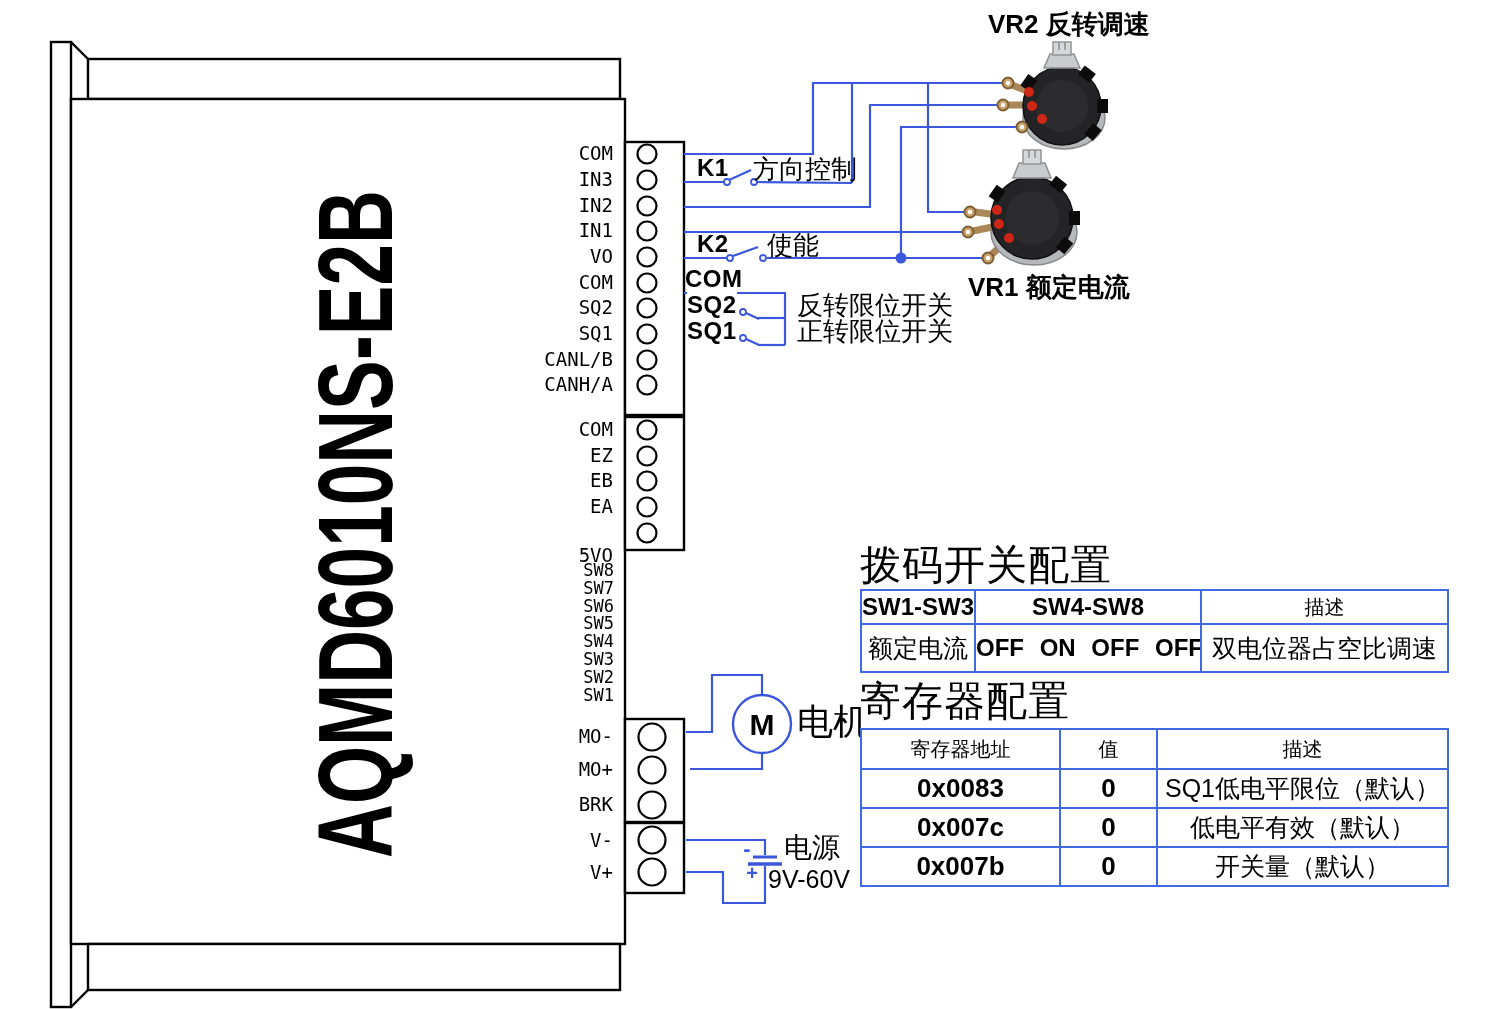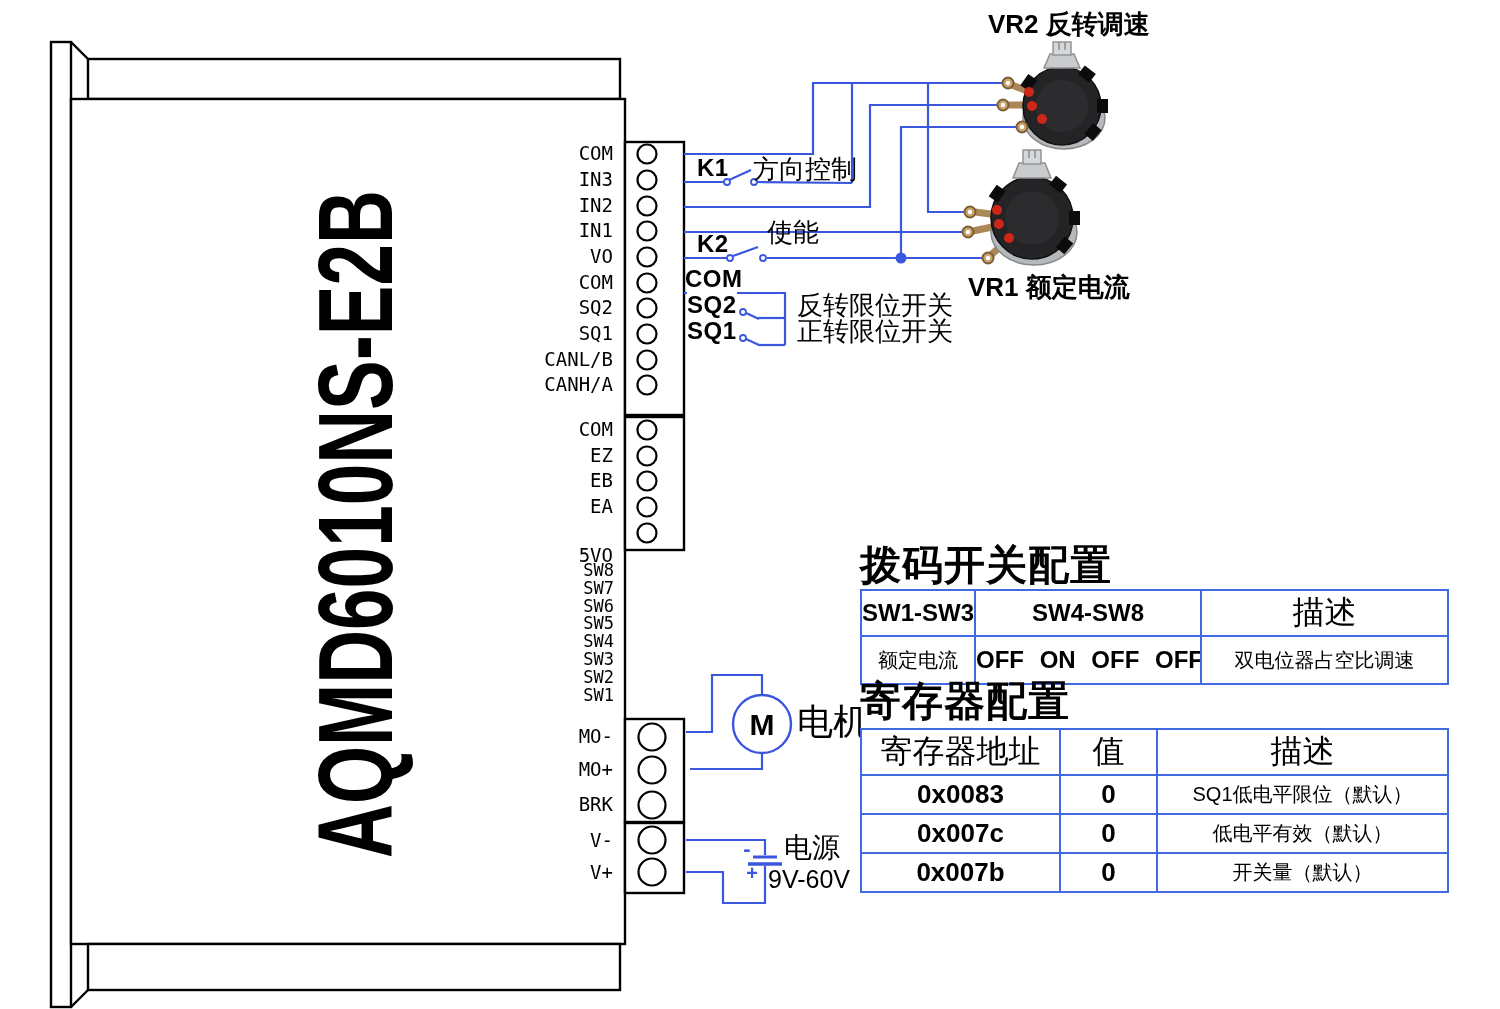--- a/index.html
+++ b/index.html
@@ -222,7 +222,7 @@
   <div class="lbl bw" style="left:697px;top:155px">K1</div>
   <div class="lbl cn" style="left:753px;top:156px">方向控制</div>
   <div class="lbl bw" style="left:697px;top:231px">K2</div>
-  <div class="lbl cn" style="left:767px;top:219px">使能</div>
+  <div class="lbl cn" style="left:767px;top:232px">使能</div>
   <div class="lbl bw" style="left:685px;top:266px">COM</div>
   <div class="lbl bw" style="left:687px;top:292px;background:#fff">SQ2</div>
   <div class="lbl cn" style="left:797px;top:292px">反转限位开关</div>

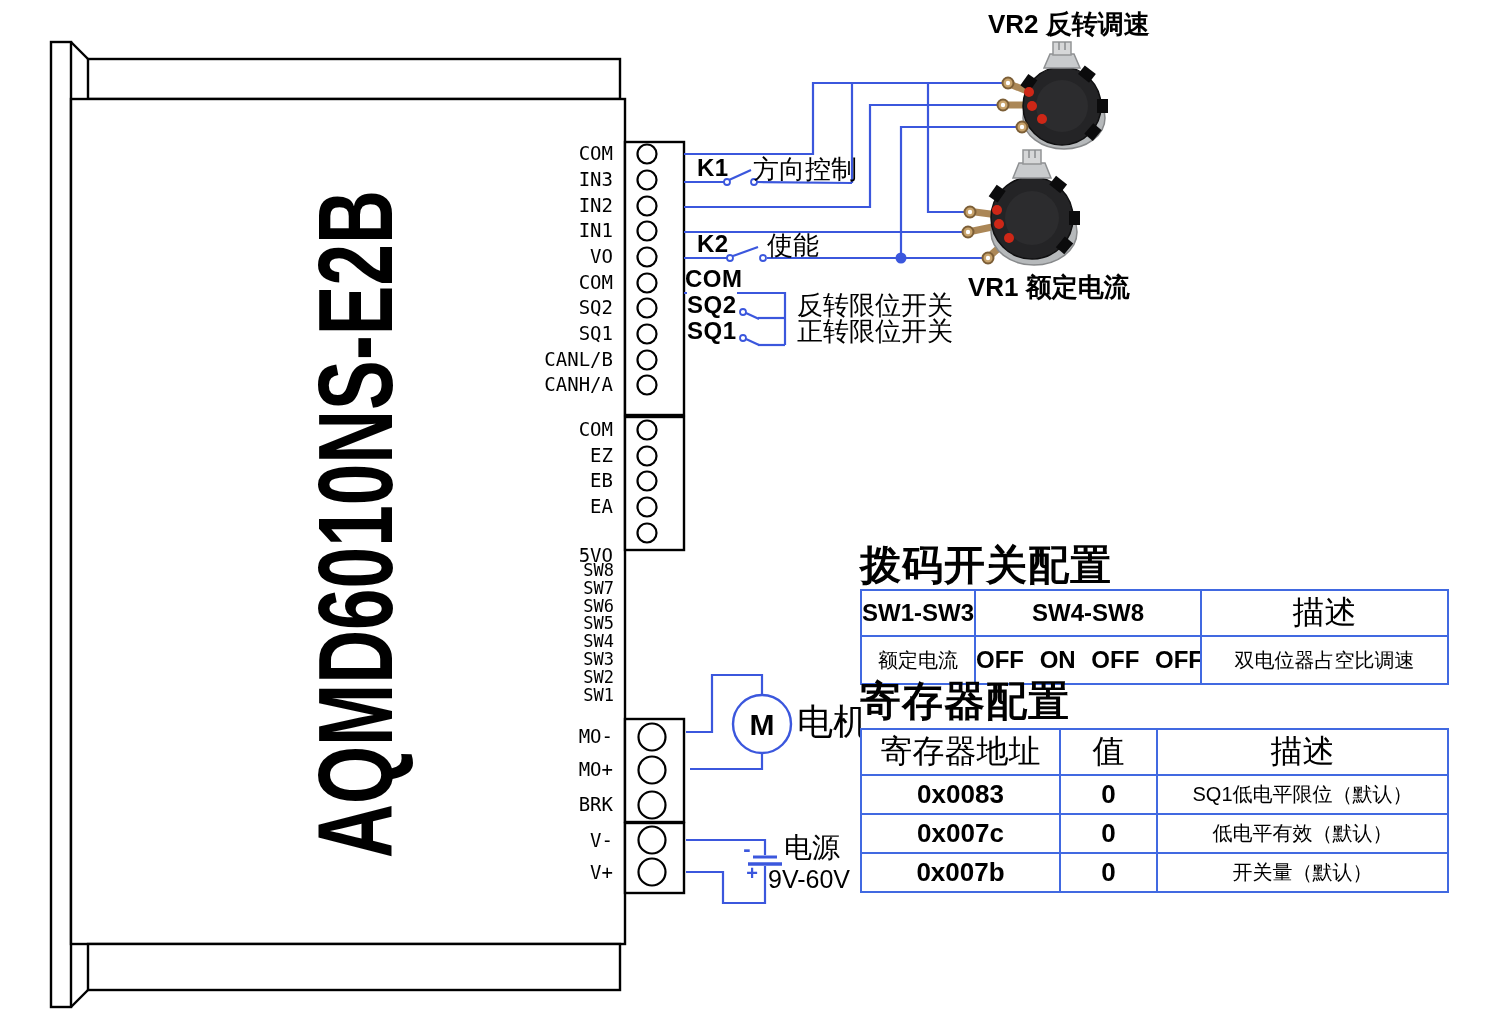--- a/index.html
+++ b/index.html
@@ -13,7 +13,7 @@
       font-size:17px;white-space:nowrap;line-height:1;}
   .bw{font-weight:bold;font-size:24px;letter-spacing:0.5px;}
   .cn{font-size:26px;}
-  .ttl{font-weight:bold;font-size:41px;letter-spacing:1px;}
+  .ttl{font-weight:normal;font-size:41px;letter-spacing:1px;}
   .vrl{font-weight:bold;font-size:26px;}
   table.cfg{position:absolute;border-collapse:collapse;table-layout:fixed;background:#fff;padding-left:30px;}
   table.cfg td{border:2px solid #4169e1;text-align:center;vertical-align:middle;

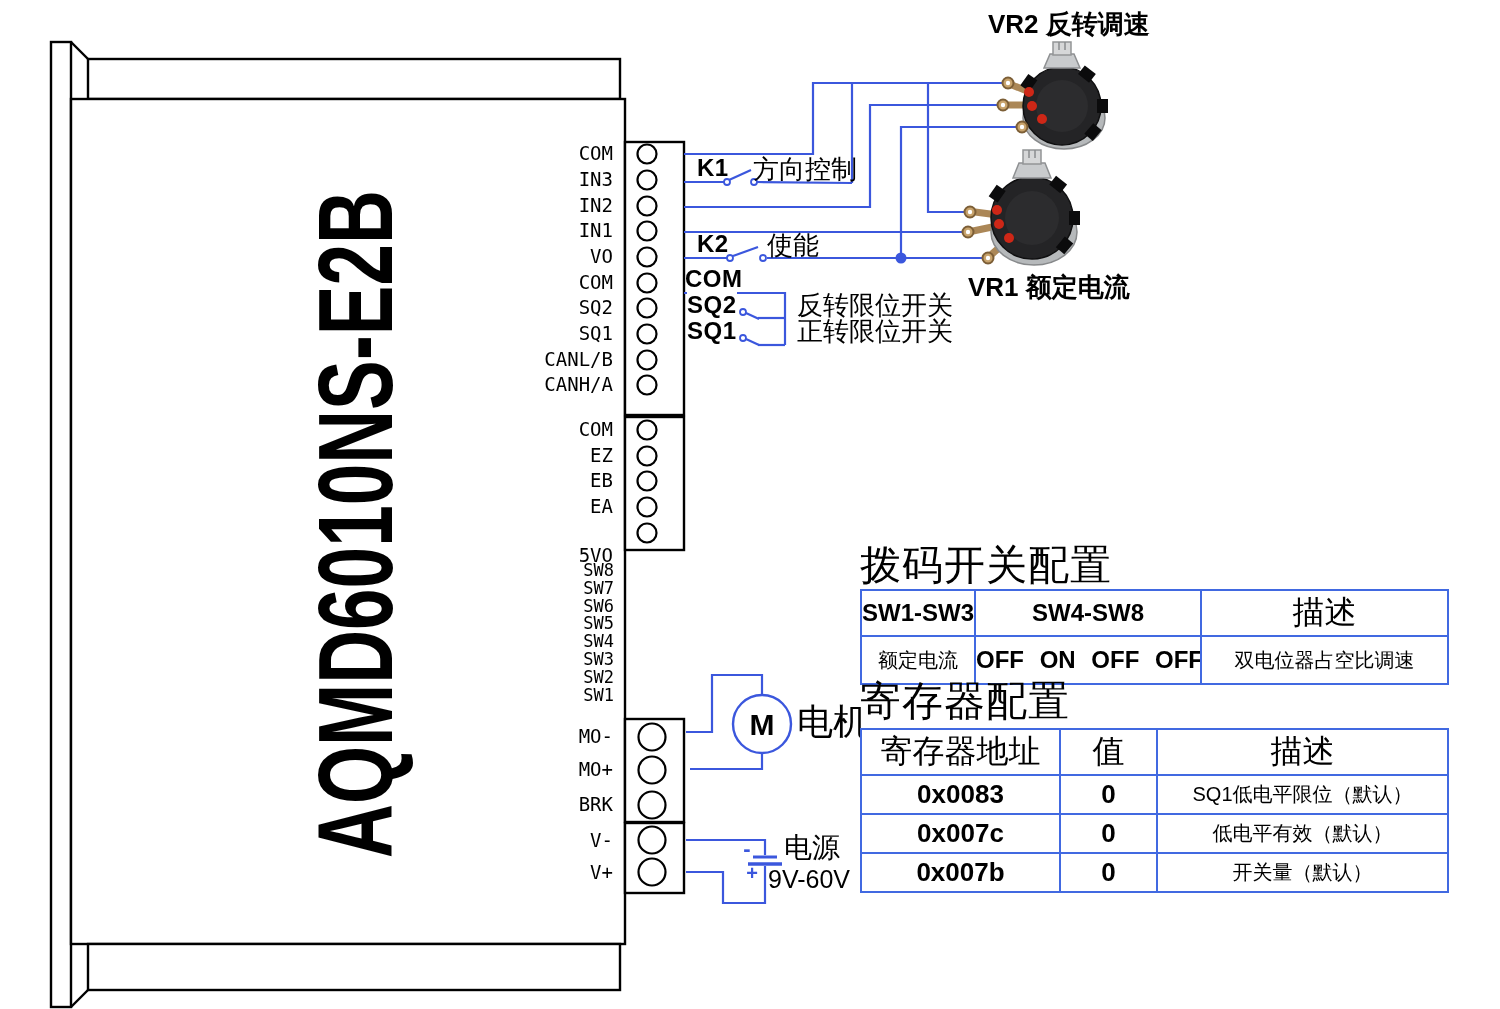--- a/index.html
+++ b/index.html
@@ -18,7 +18,7 @@
   table.cfg{position:absolute;border-collapse:collapse;table-layout:fixed;background:#fff;padding-left:30px;}
   table.cfg td{border:2px solid #4169e1;text-align:center;vertical-align:middle;
                padding:0;overflow:hidden;white-space:nowrap;}
-  .hd{font-size:32px;}
+  .hd{font-size:20px;}
   .hlat{font-size:24px;font-weight:bold;font-family:"Liberation Sans",sans-serif;}
   .adr{font-size:26px;font-weight:bold;}
   .dsc{font-size:20px;}

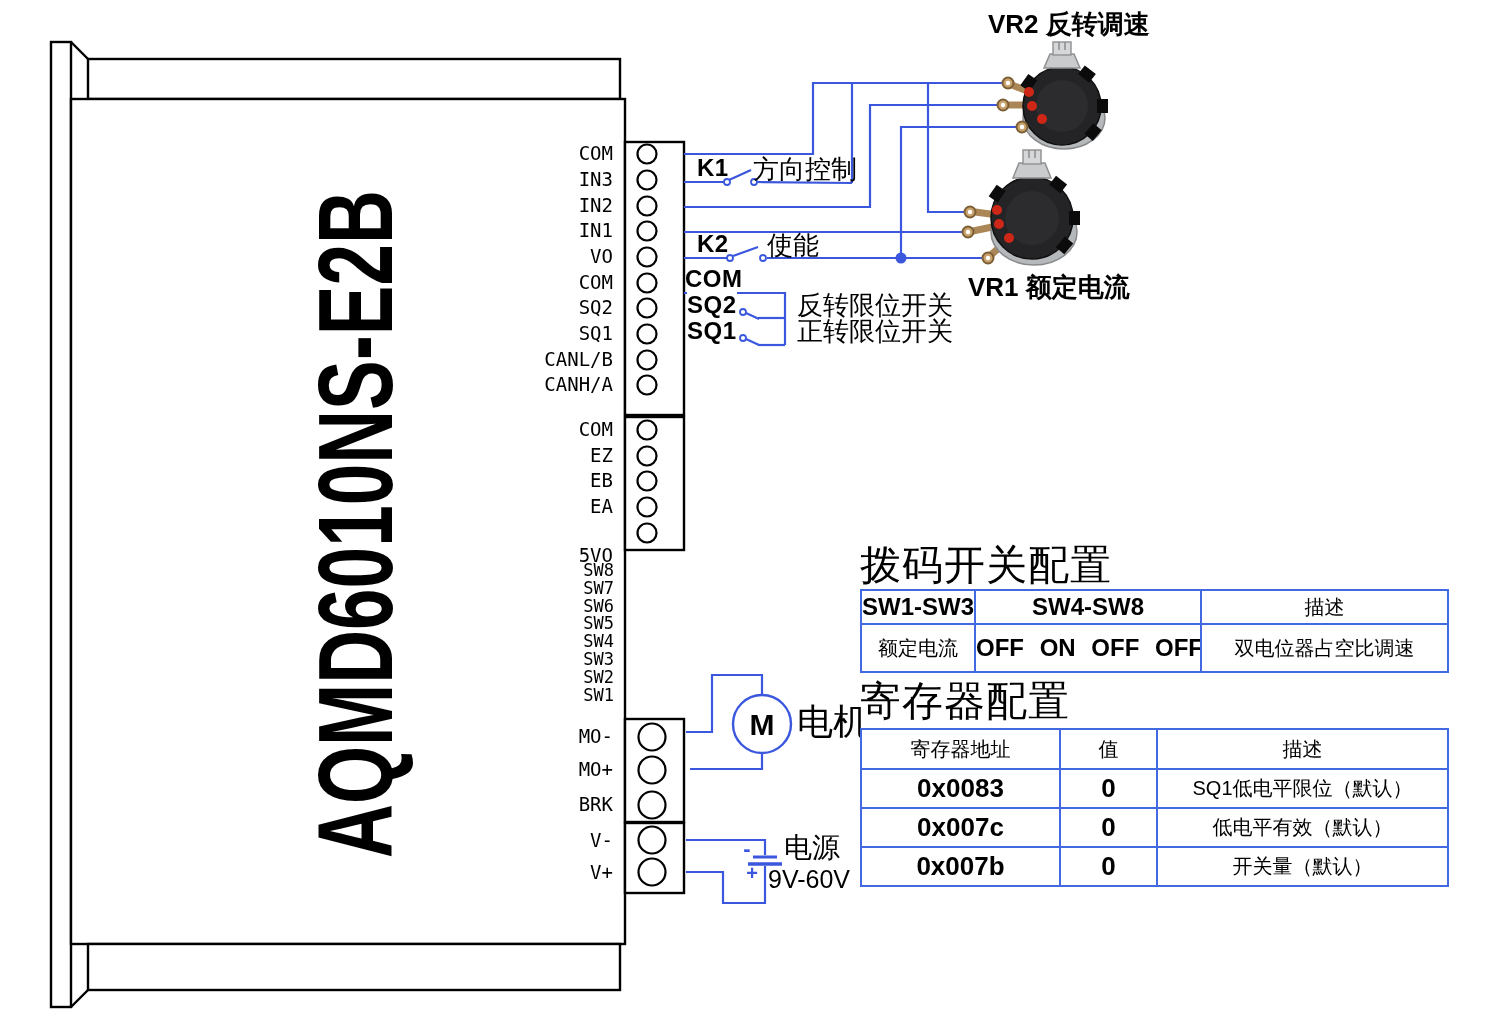--- a/index.html
+++ b/index.html
@@ -21,7 +21,7 @@
   .hd{font-size:20px;}
   .hlat{font-size:24px;font-weight:bold;font-family:"Liberation Sans",sans-serif;}
   .adr{font-size:26px;font-weight:bold;}
-  .dsc{font-size:20px;}
+  .dsc{font-size:25px;}
   .offs{font-size:24px;font-weight:bold;word-spacing:9px;}
 </style>
 </head>

